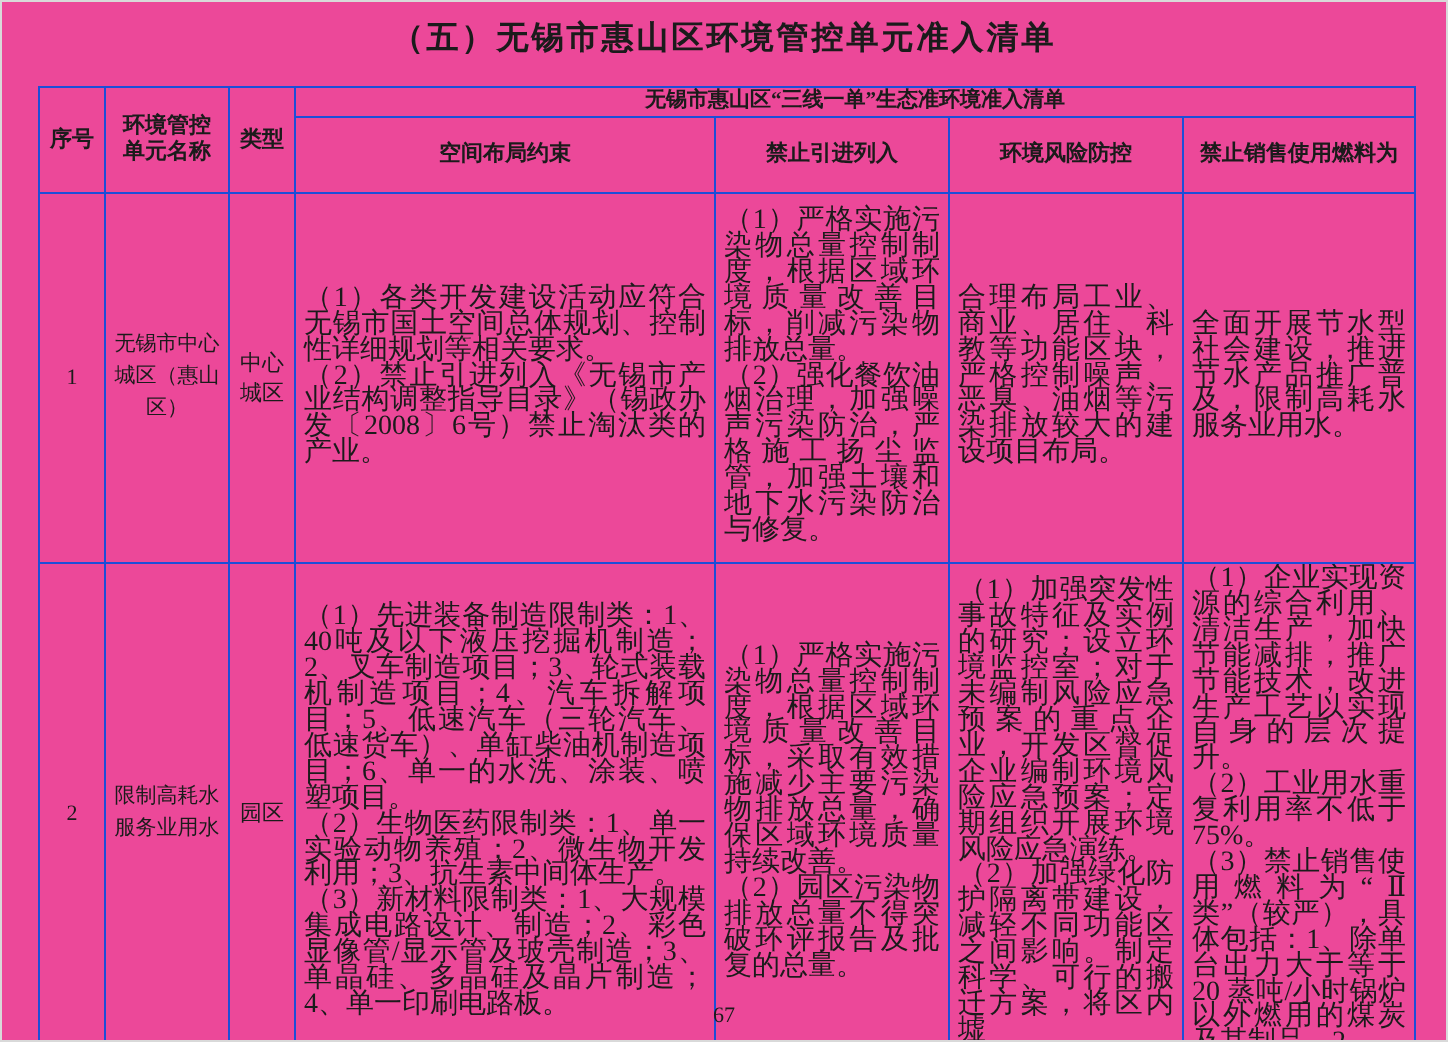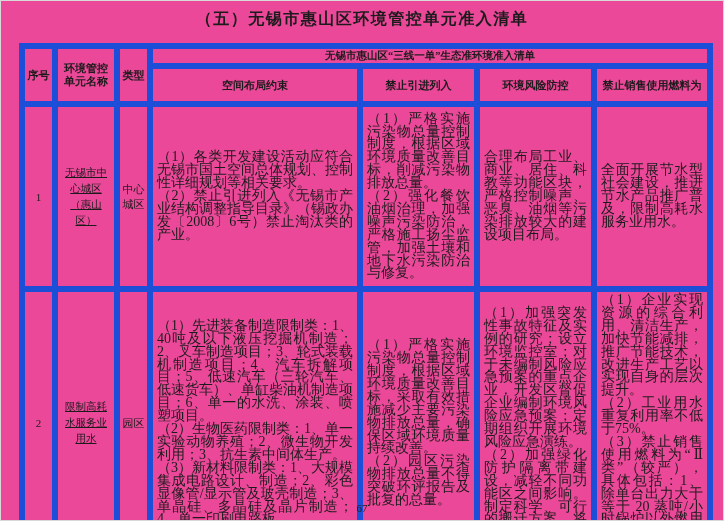--- a/index.html
+++ b/index.html
@@ -38,7 +38,7 @@
   }
   table.main-table th,
   table.main-table td {
-    border: 6px solid #1d4ed8;
+    border: 1px solid #1d4ed8;
     box-sizing: border-box;
     vertical-align: middle;
     overflow: hidden;

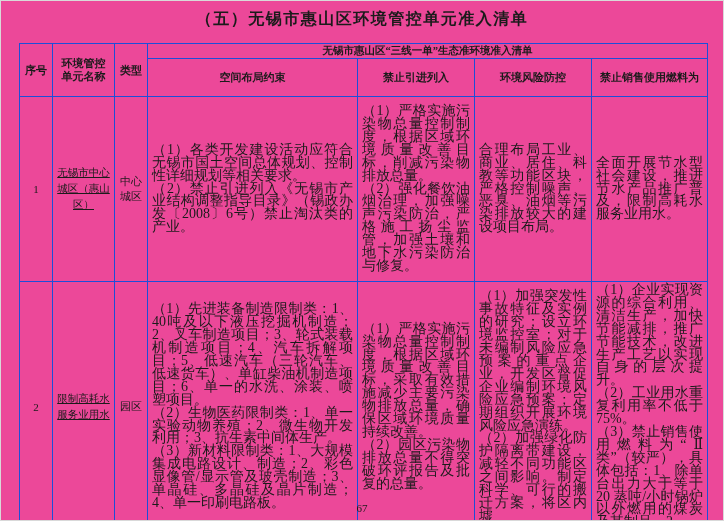--- a/index.html
+++ b/index.html
@@ -69,7 +69,6 @@
     text-align: center;
     padding: 1px 3px;
     line-height: 16px;
-    text-decoration: underline;
   }
   td.body-cell {
     font-size: 14px;

